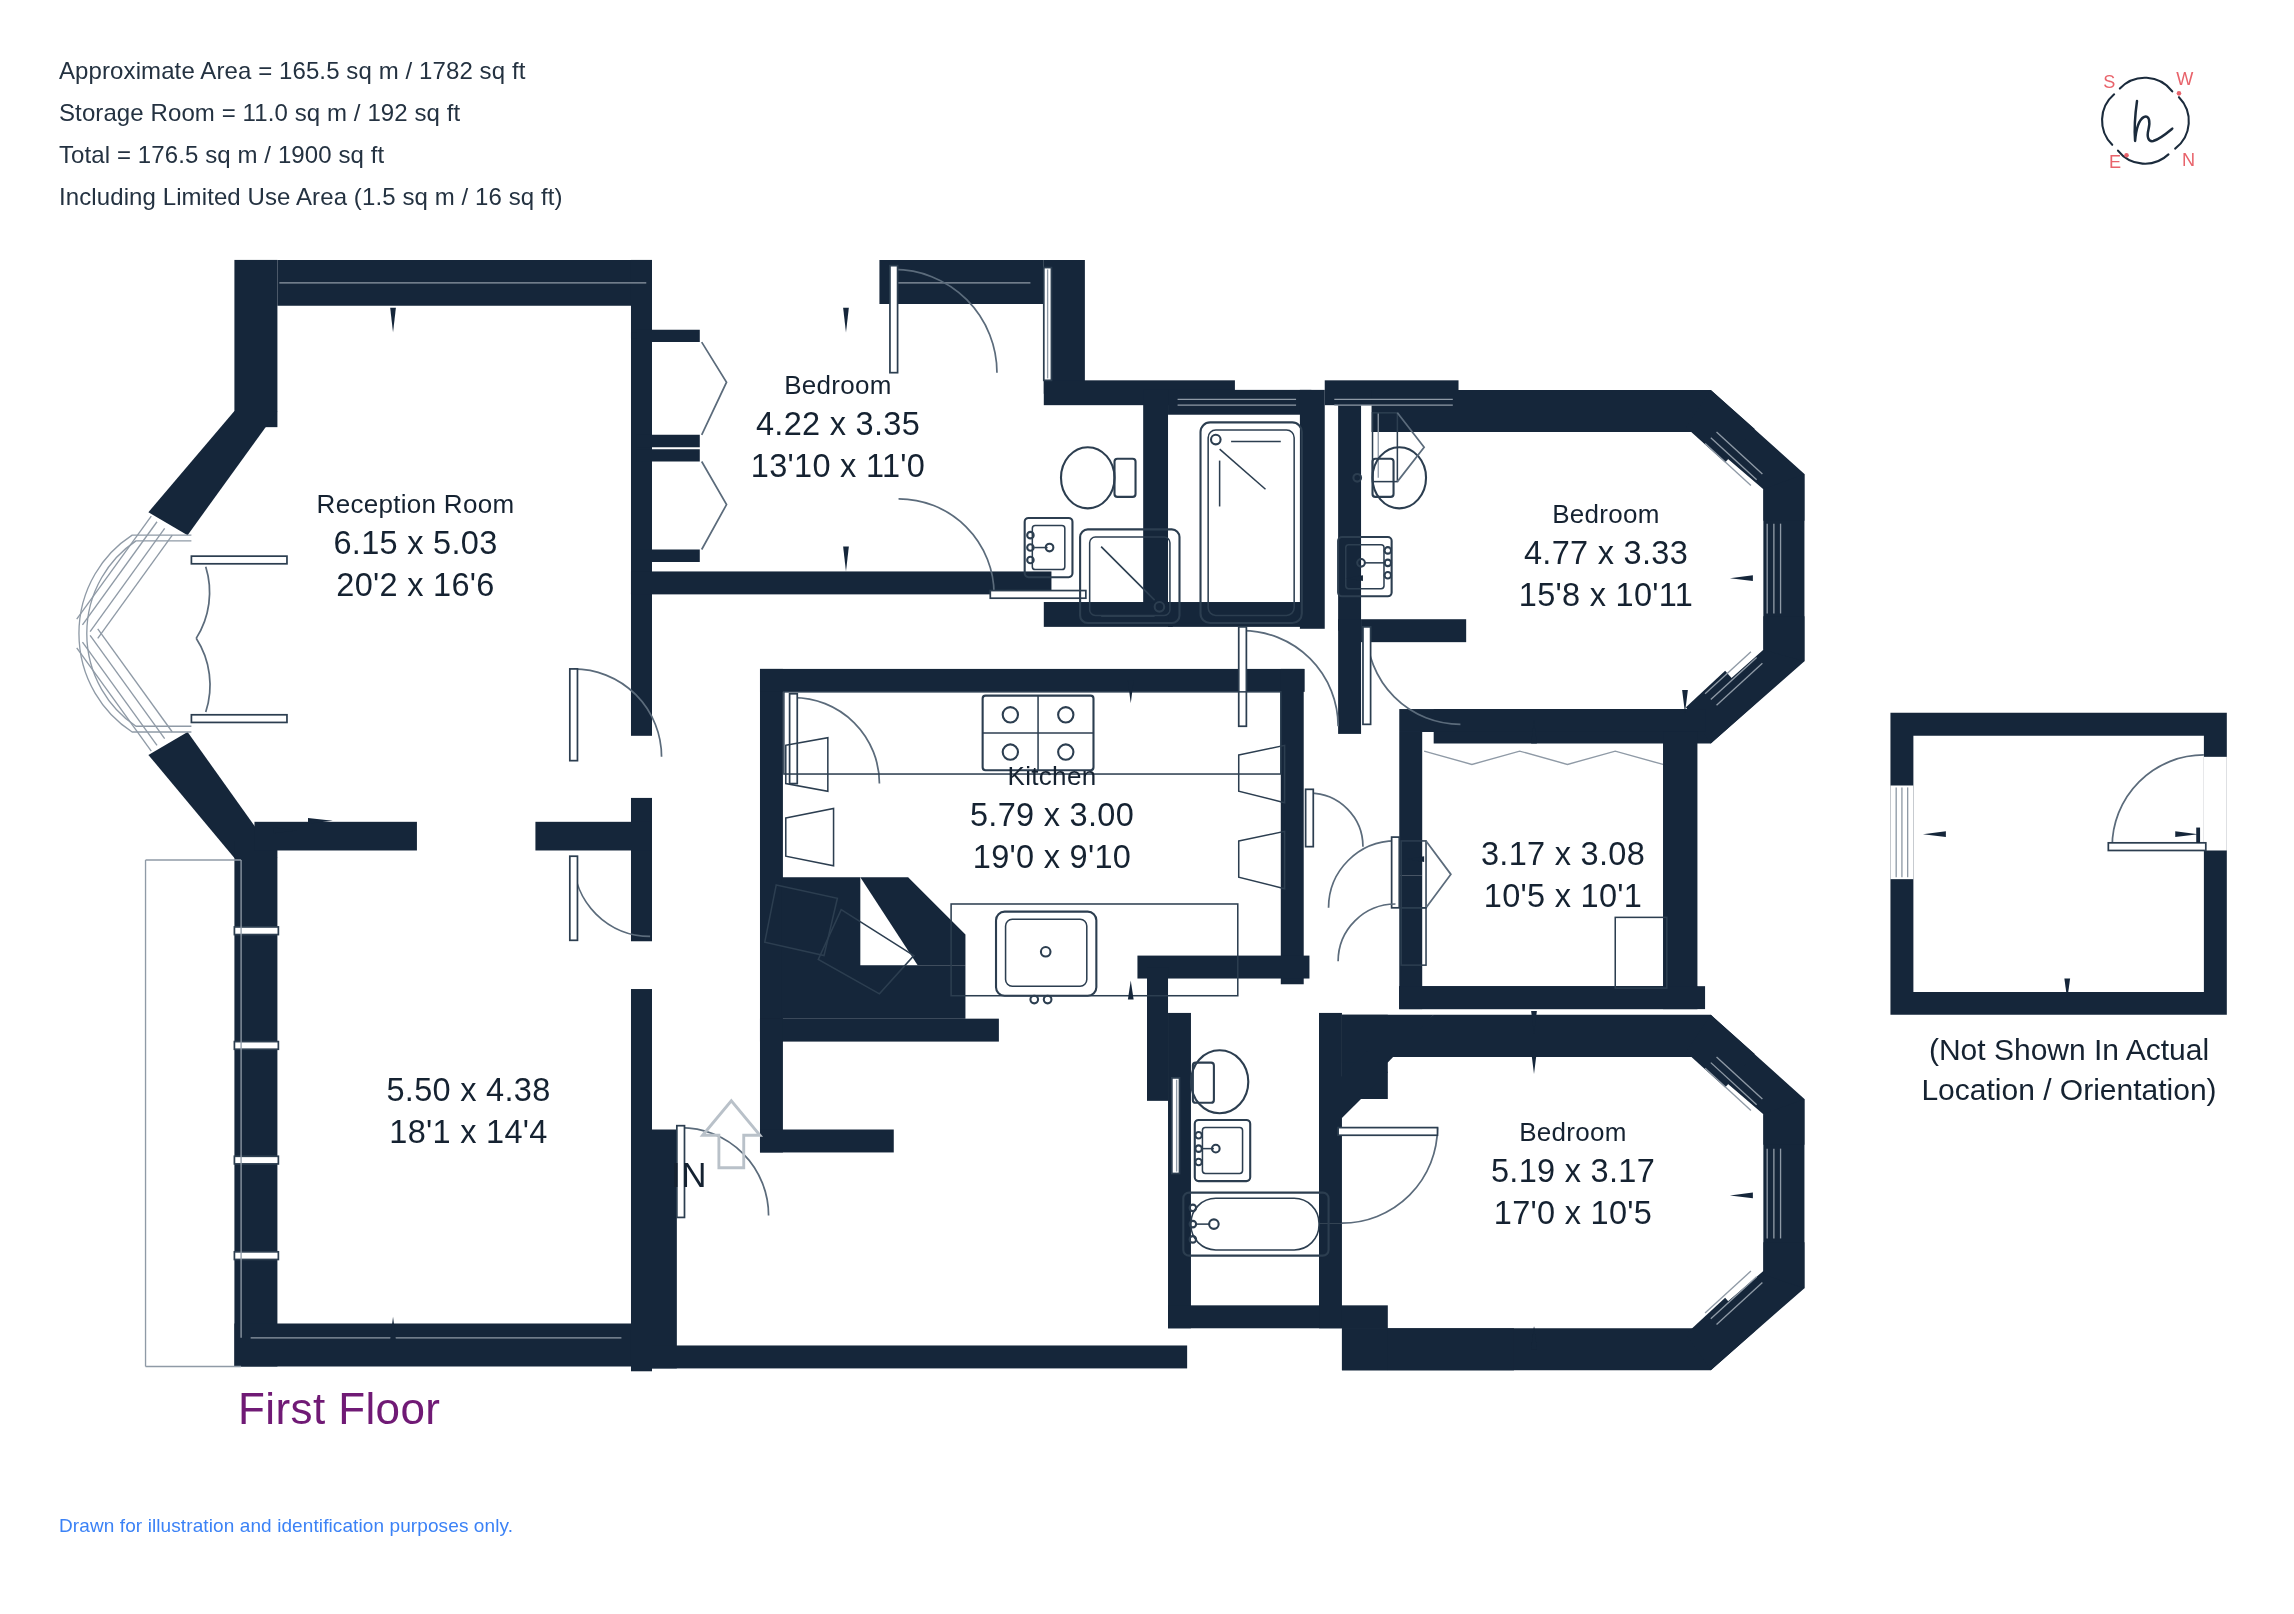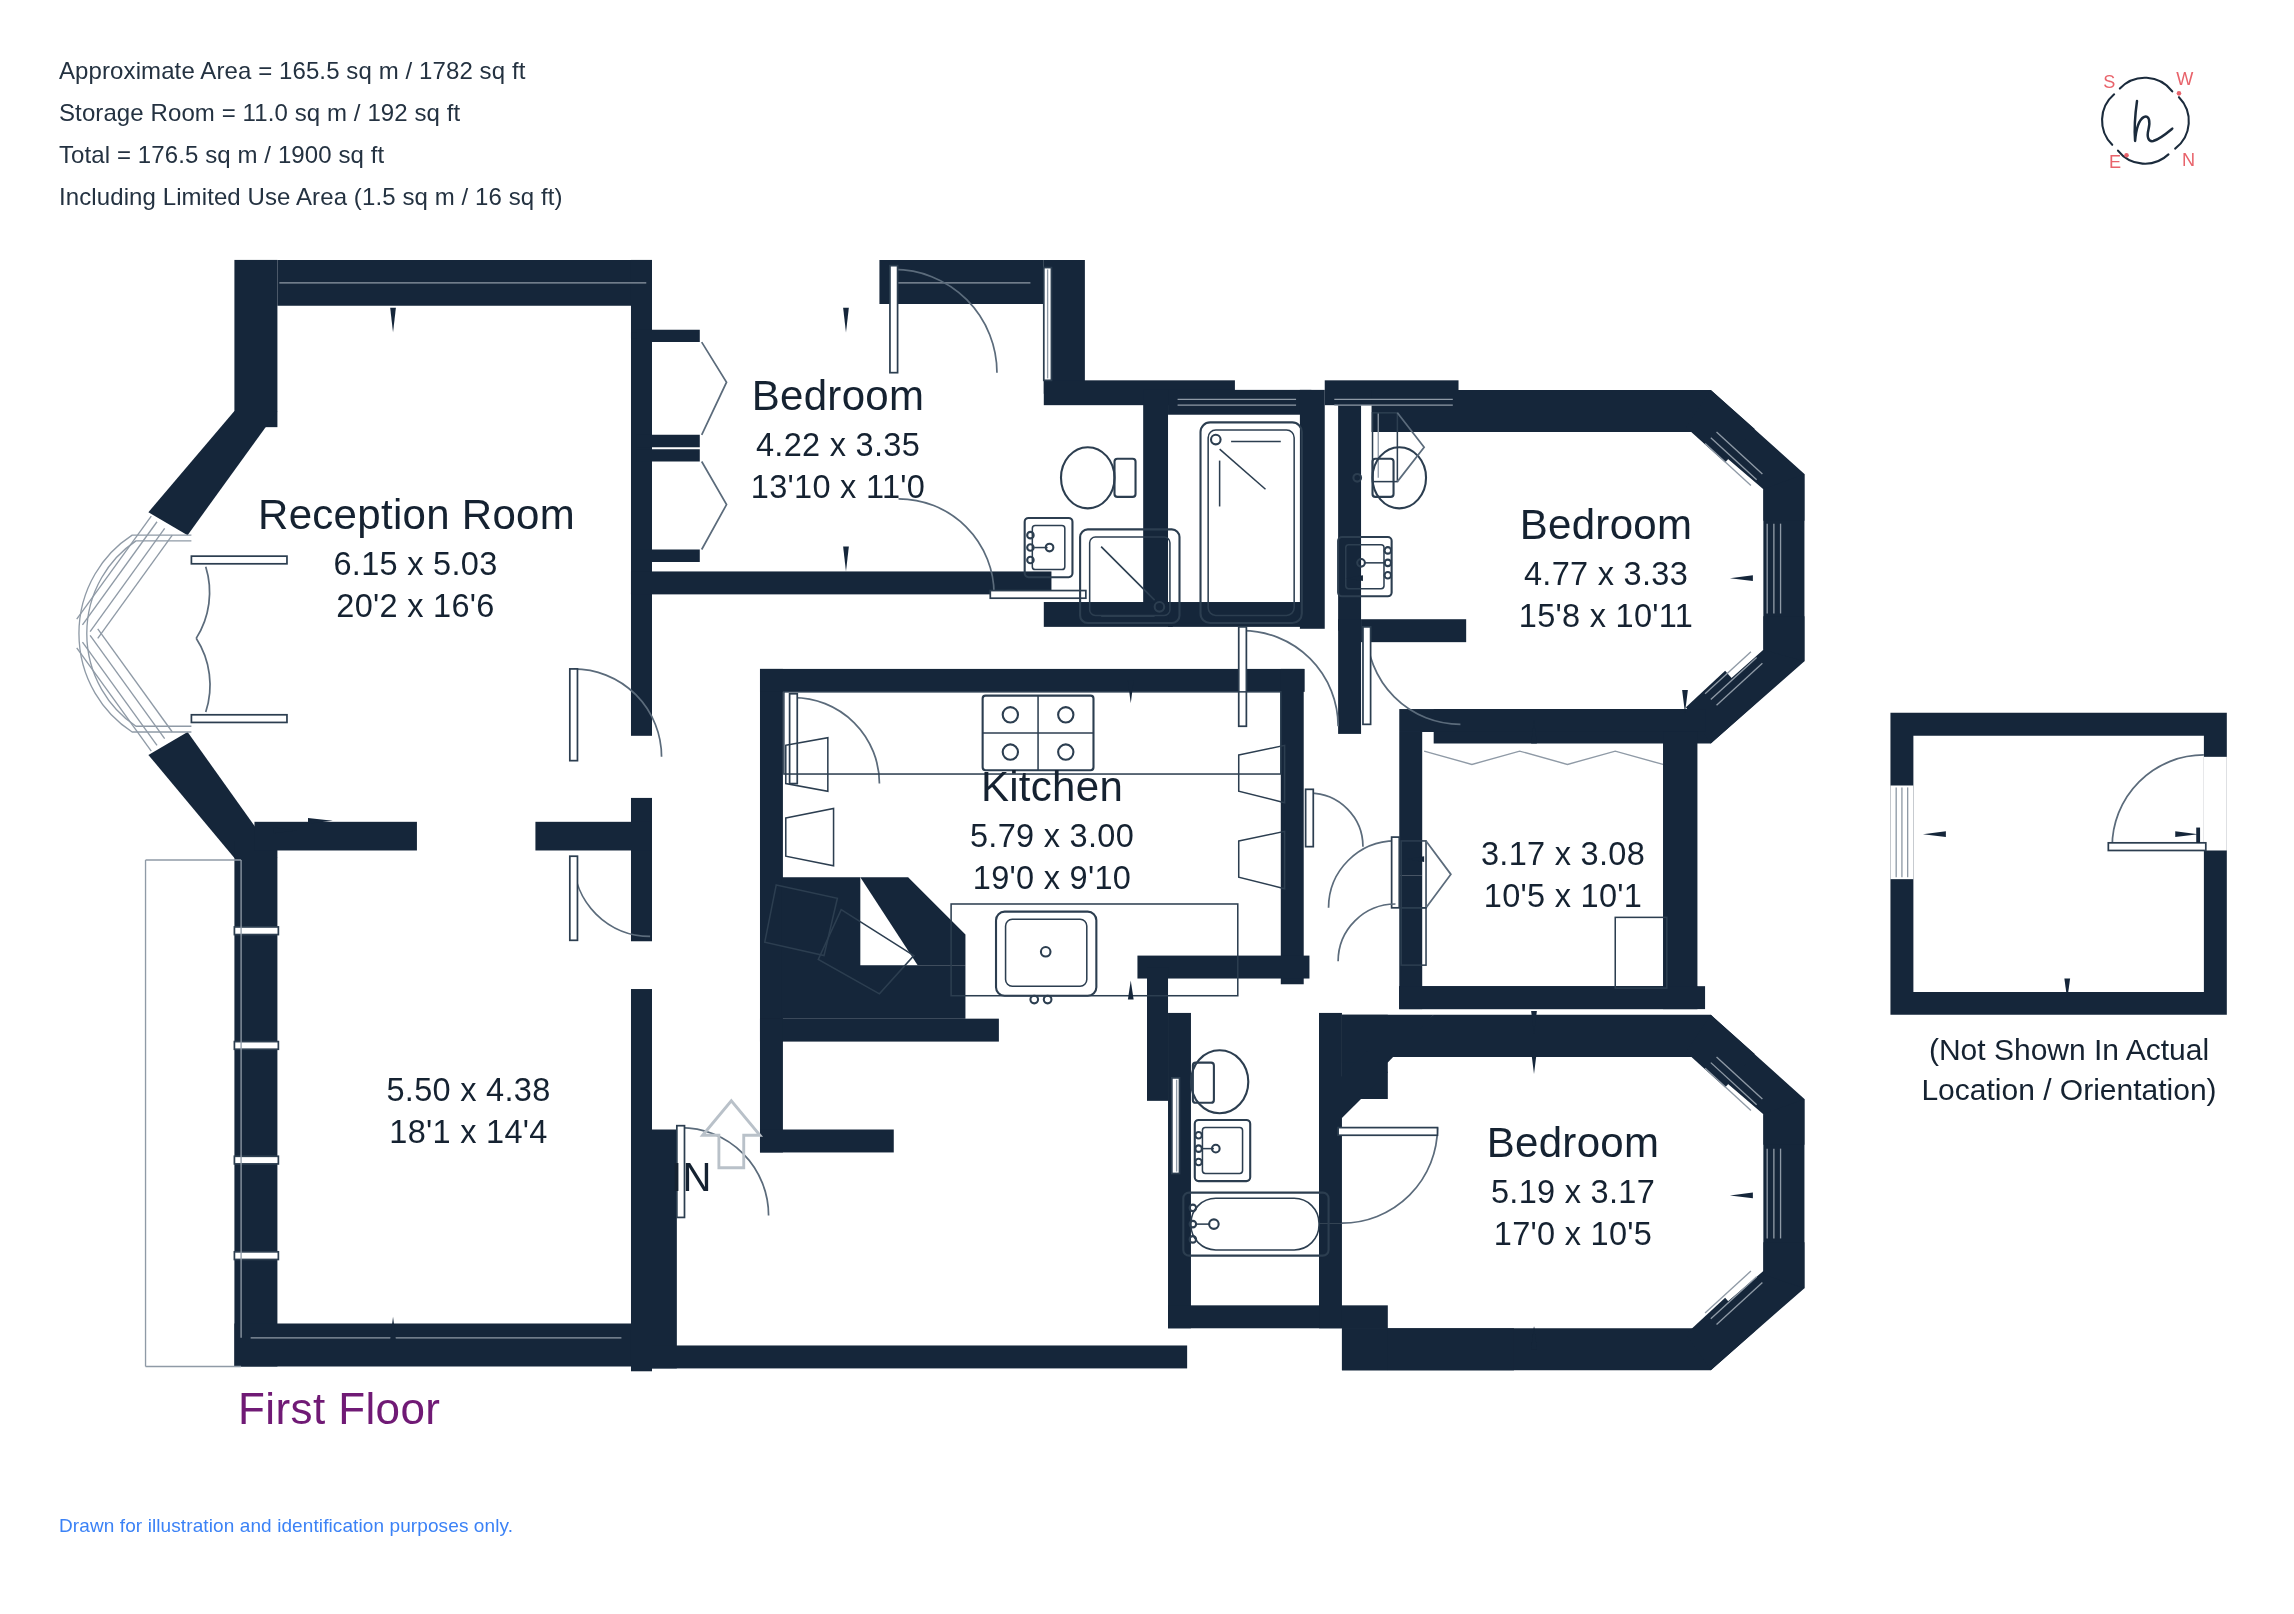--- a/index.html
+++ b/index.html
@@ -58,7 +58,7 @@
     white-space: nowrap;
     pointer-events: none;
   }
-  .room-name { font-size: 42px; letter-spacing: 0.3px; }
+  .room-name { font-size: 26px; letter-spacing: 0.3px; }
   .room-dim  { font-size: 32.5px; letter-spacing: 0.3px; }
 
   #label-reception { left: 258px; top: 488px; width: 315px; }

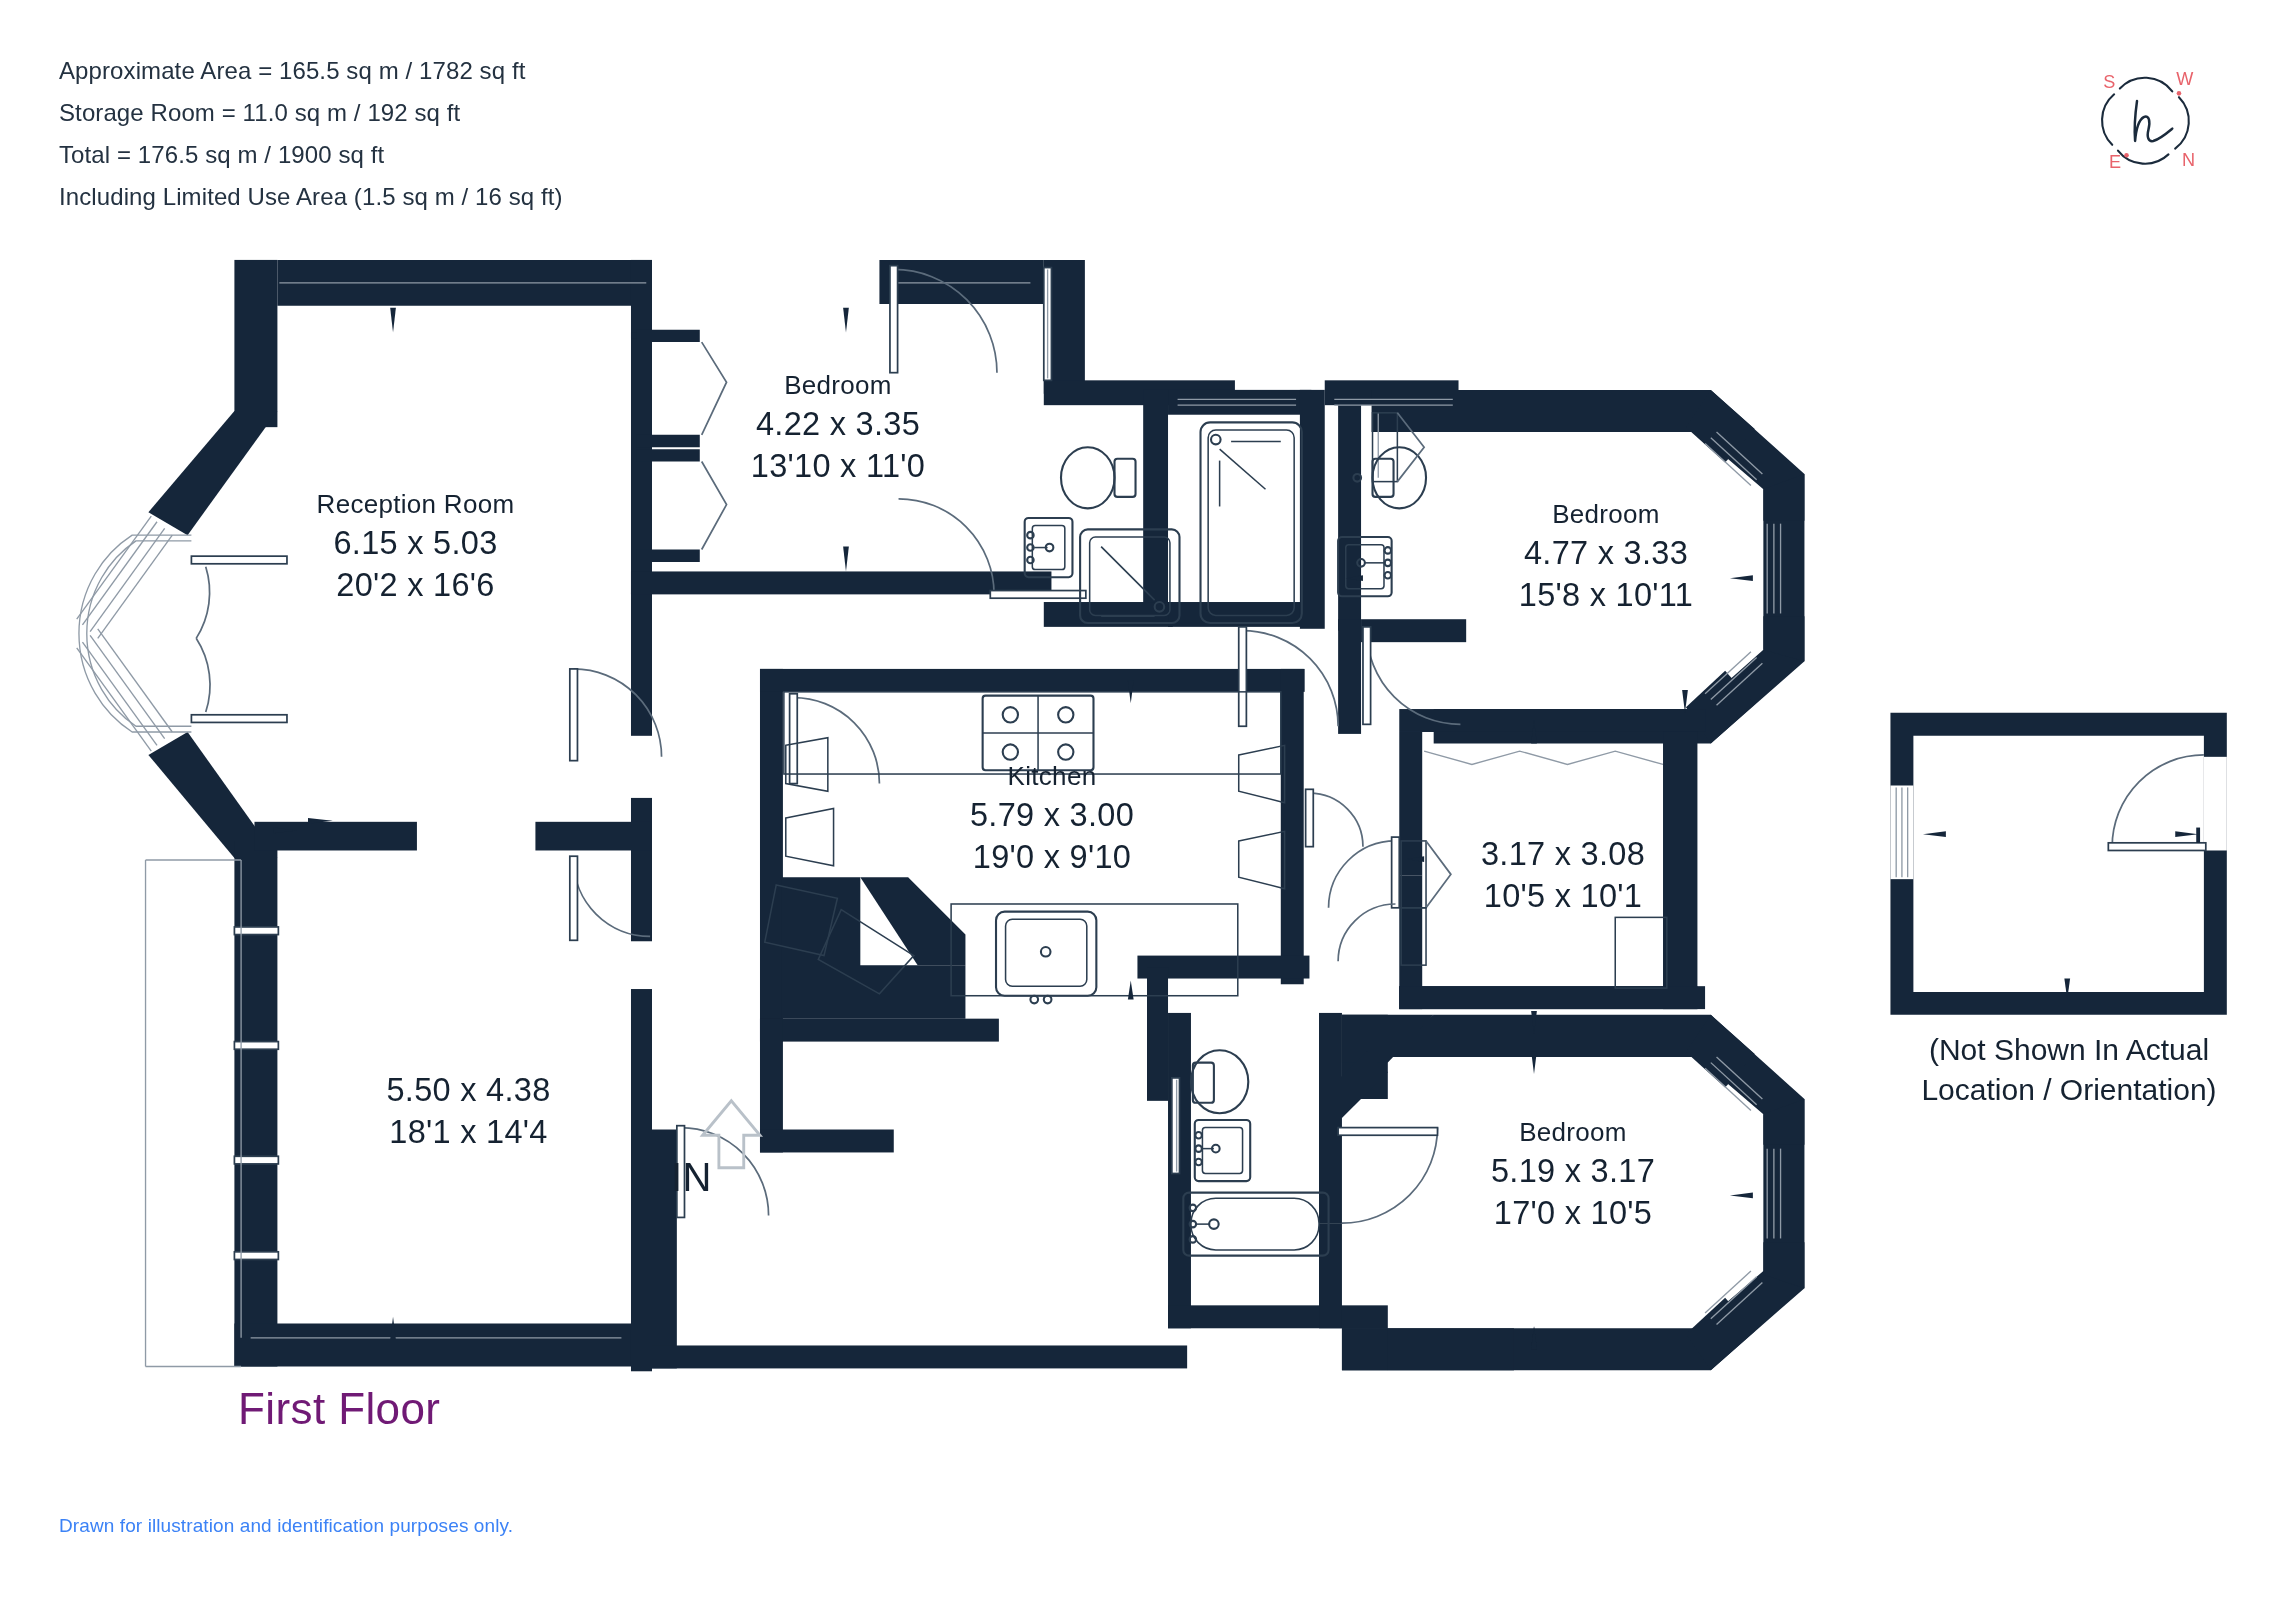--- a/index.html
+++ b/index.html
@@ -85,7 +85,7 @@
     position: absolute;
     left: 671px;
     top: 1155px;
-    font-size: 40px;
+    font-size: 35px;
     letter-spacing: 0.5px;
     color: #152231;
   }

